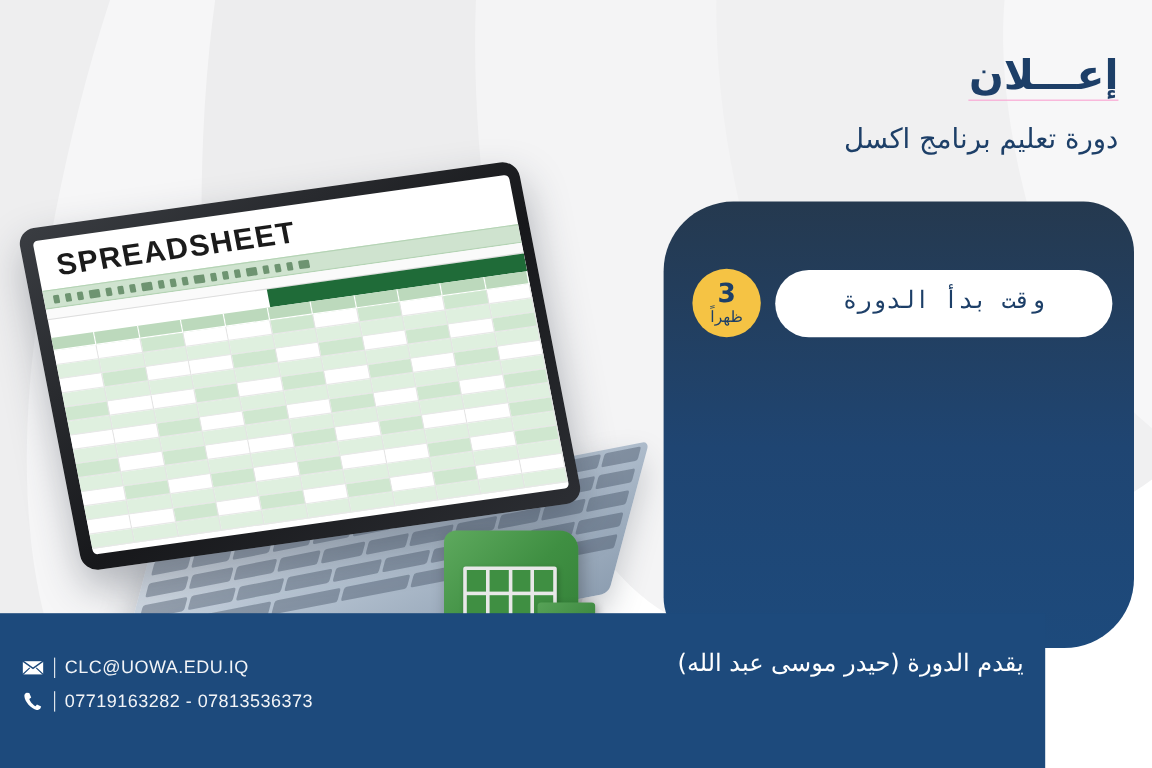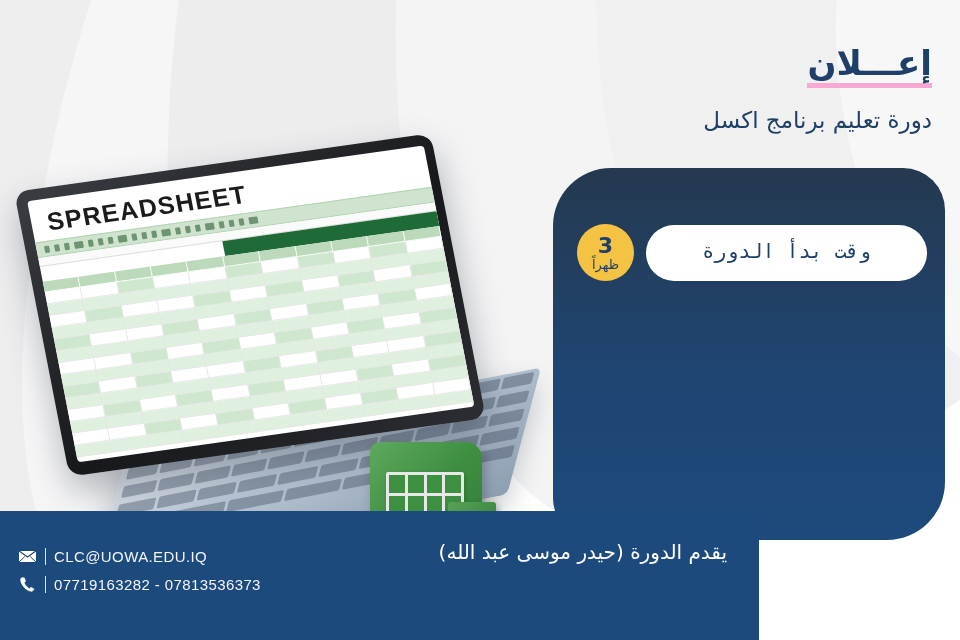--- a/index.html
+++ b/index.html
@@ -40,7 +40,7 @@
   .headline {
     font-size:34px; font-weight:bold; color:#1d3f68;
     letter-spacing:0px; line-height:1.05;
-    border-bottom:5px solid #f9a8d4;
+    border-bottom:1px solid #f9a8d4;
     display:inline-block; padding-bottom:1px;text-align:center;
   }
   .subhead {

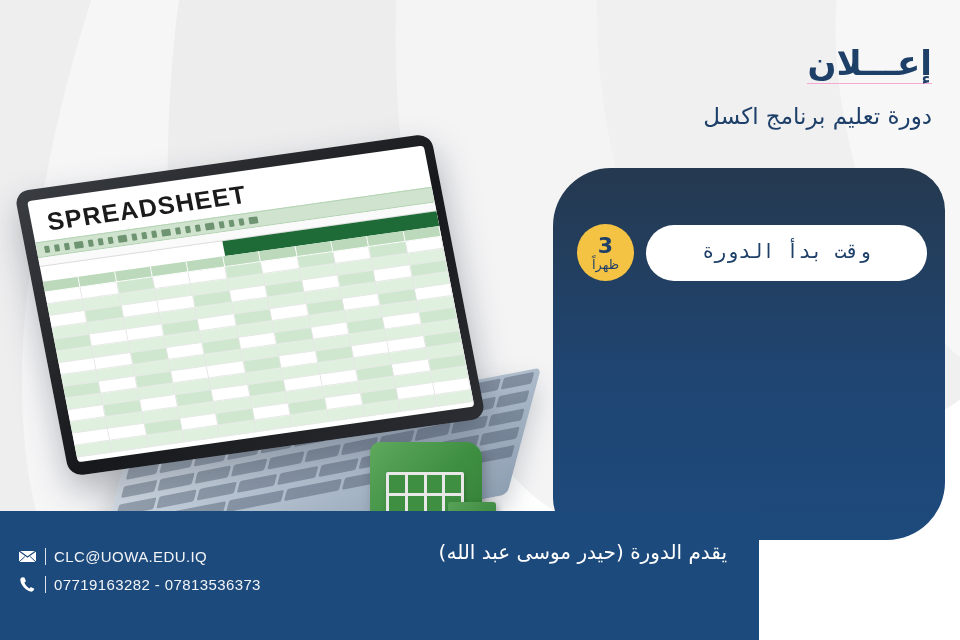--- a/index.html
+++ b/index.html
@@ -201,7 +201,7 @@
   
   .footer {
     position:absolute; left:0; top:511px;
-    width:759px; height:129px;
+    width:871px; height:129px;
     background:#1d4a7c; z-index:8;
   }
   .contacts {

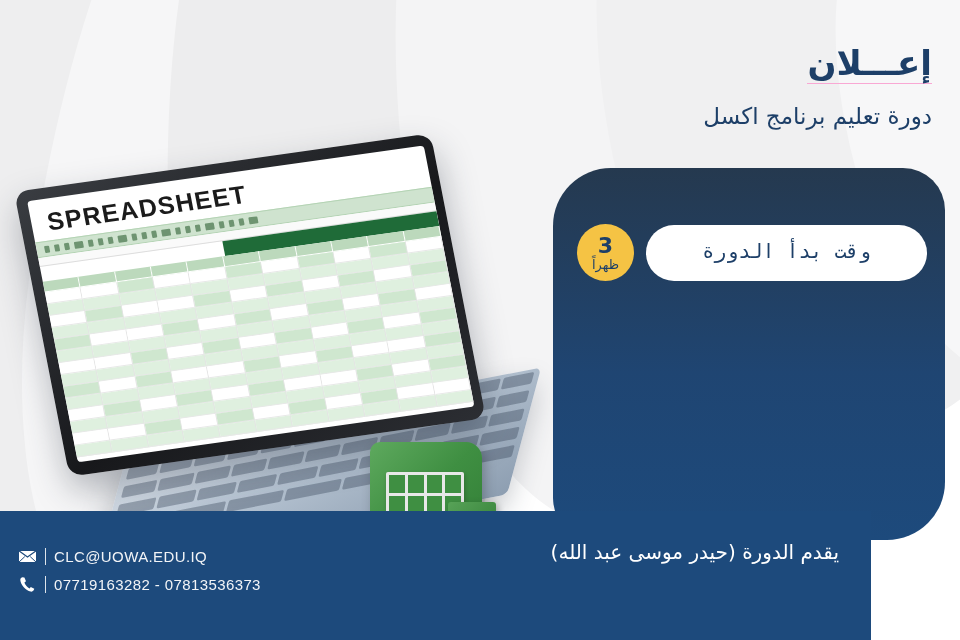--- a/index.html
+++ b/index.html
@@ -218,7 +218,7 @@
   .divider { width:1px; height:17px; background:#ffffff; opacity:.85; }
 
   .footer-ar {
-    position:absolute; right:32px; top:26px;
+    position:absolute; right:18px; top:26px;
     direction:rtl; text-align:right; color:#ffffff;
     line-height:1.55;
   }

